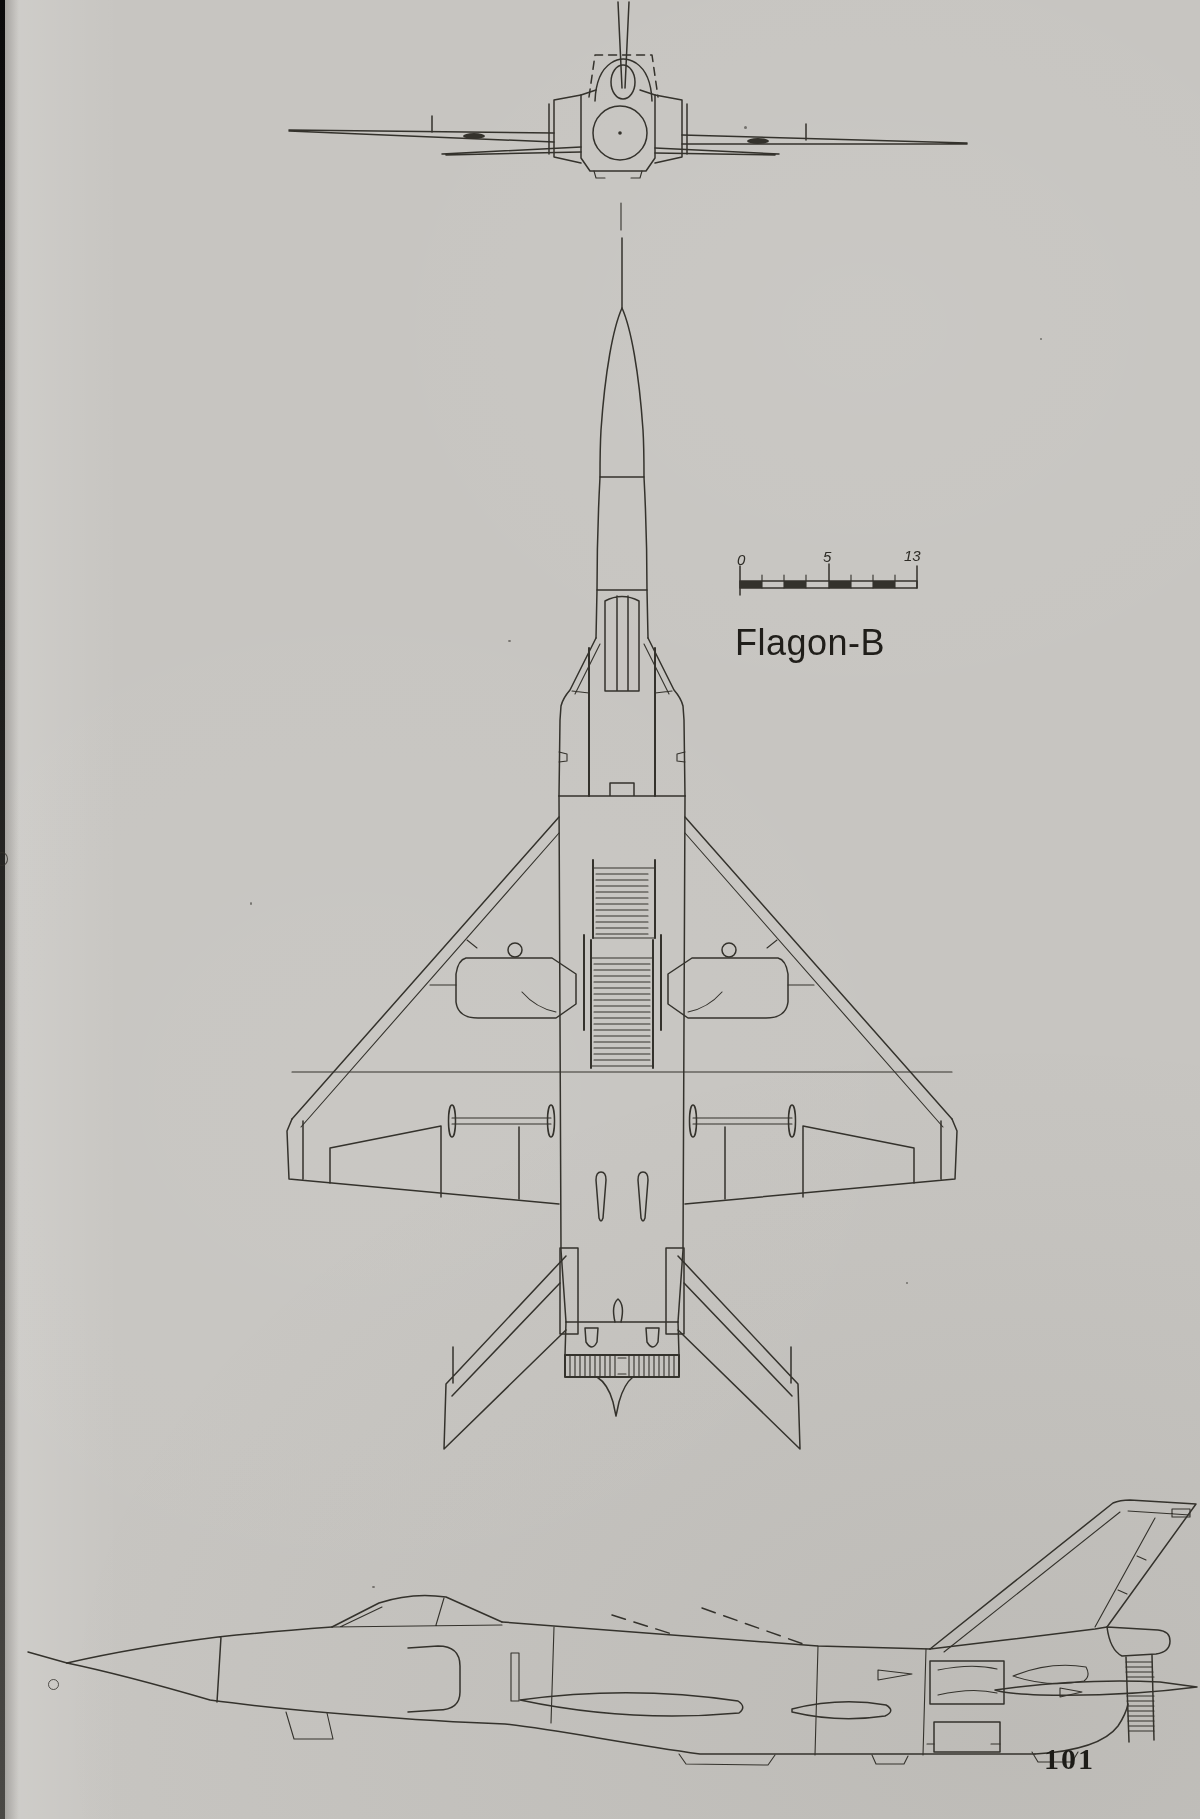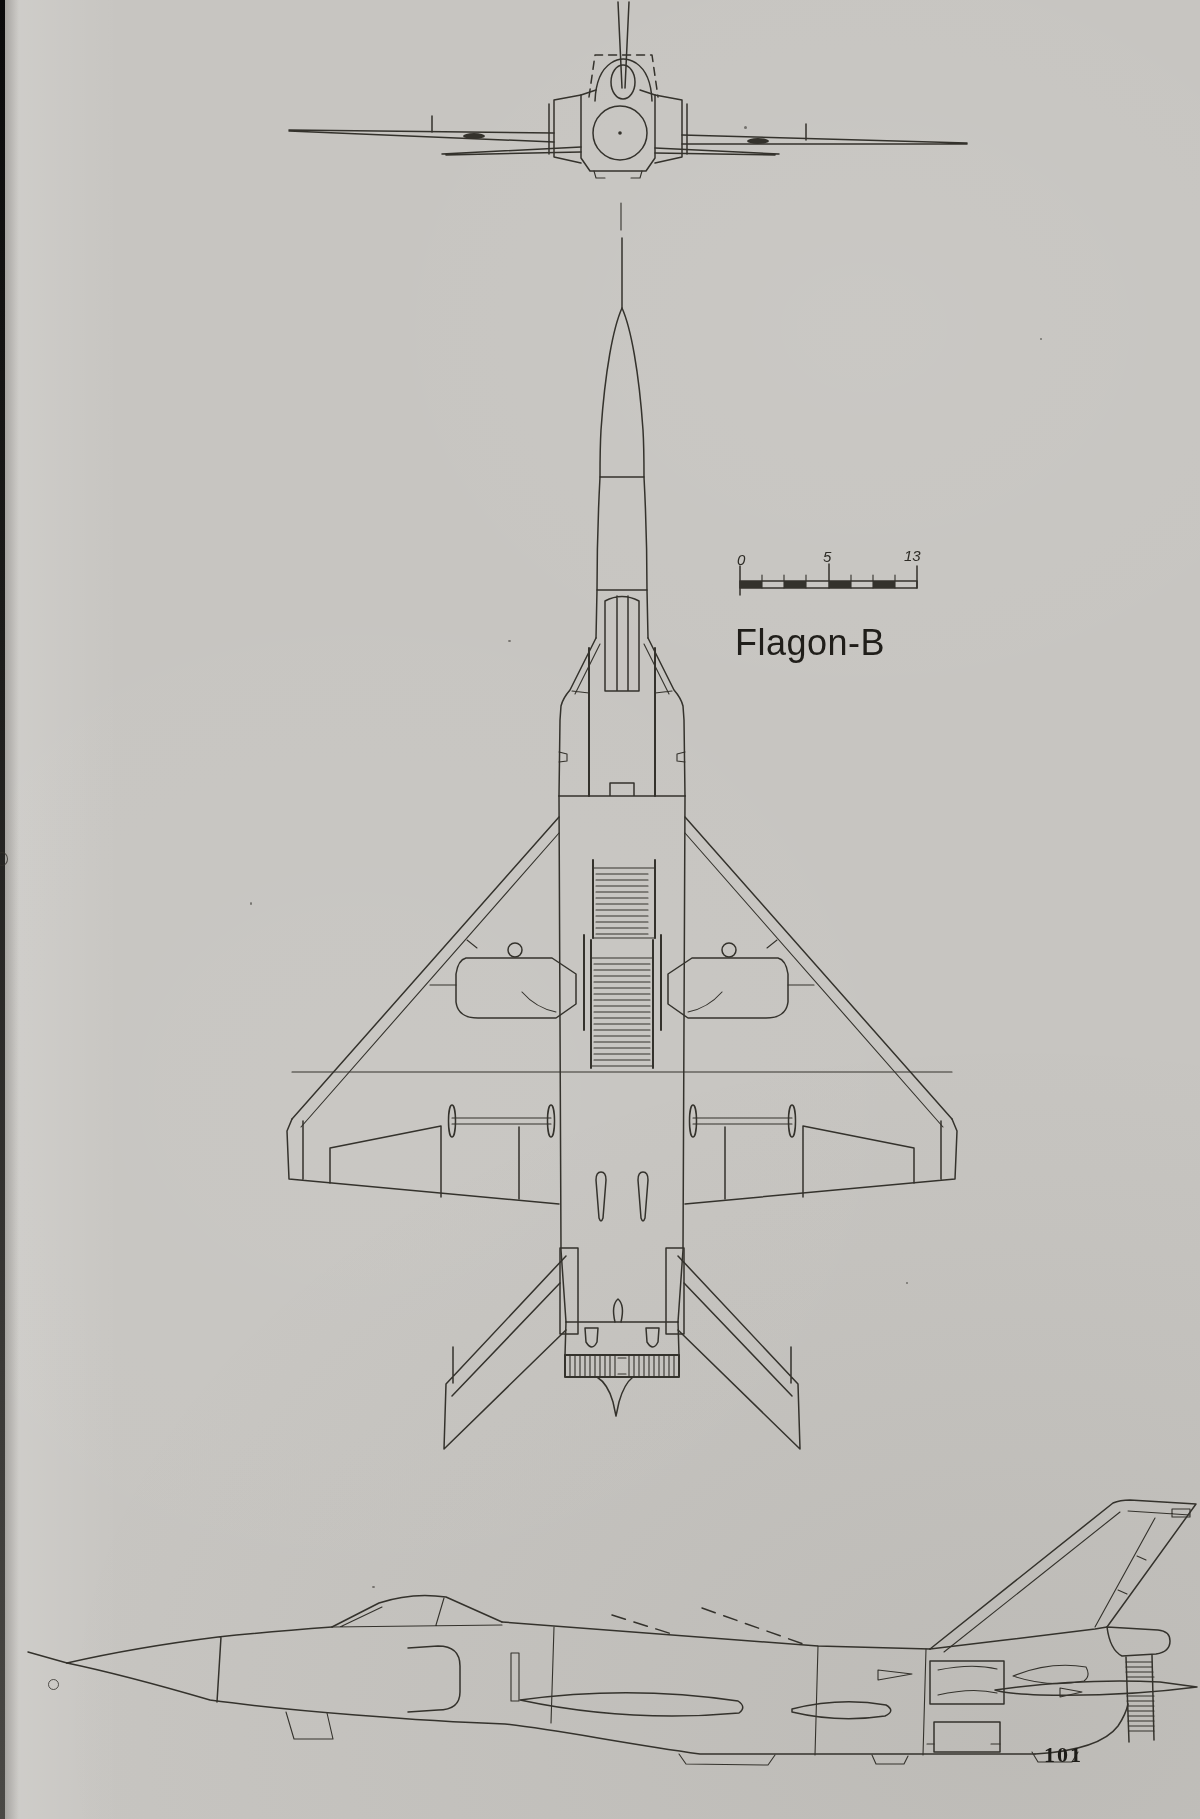--- a/index.html
+++ b/index.html
@@ -27,7 +27,7 @@
   .label{position:absolute;color:#232119;}
   .caption{font-size:36px;letter-spacing:0.5px;color:#201e1a;}
   .scale-num{font-size:15px;font-style:italic;color:#2e2c26;}
-  .page-num{font-family:"Liberation Serif", serif;font-weight:600;font-size:22px;color:#1d1c18;letter-spacing:2px;}
+  .page-num{font-family:"Liberation Serif", serif;font-weight:600;font-size:30px;color:#1d1c18;letter-spacing:2px;}
   .speck{position:absolute;border-radius:50%;background:rgba(45,43,38,0.55);}
   .ring{position:absolute;border:1.5px solid rgba(50,48,42,0.8);border-radius:50%;background:none;}
 </style>

